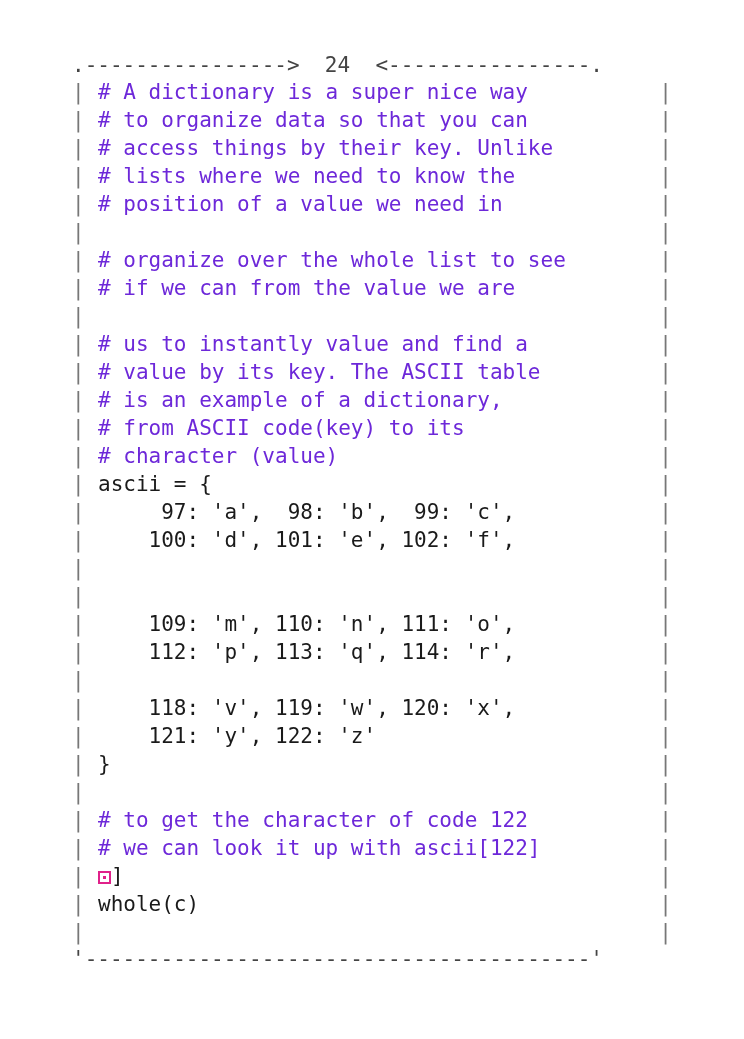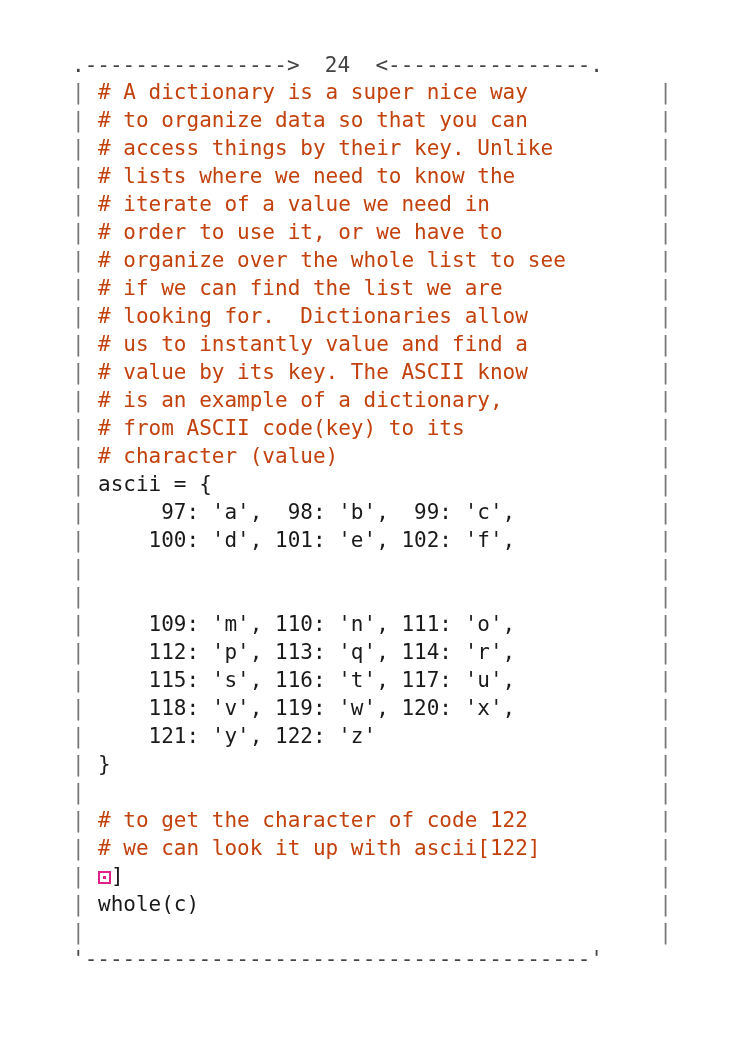--- a/index.html
+++ b/index.html
@@ -57,7 +57,7 @@
     color: #222222;
     flex: 0 0 auto;
   }
-  .comment { color: #c2410c; }
+  .comment { color: #6d28d9; }
   .code { color: #1a1a1a; text-align: right; }
   .cursor-box {
     display: inline-block;

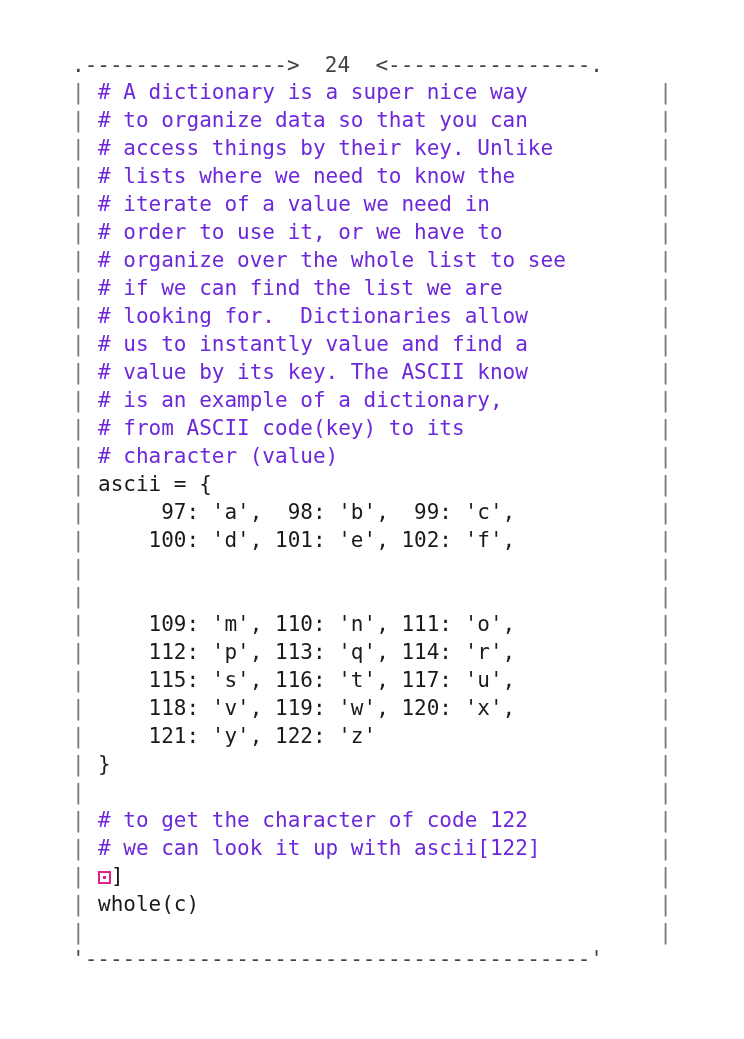--- a/index.html
+++ b/index.html
@@ -110,7 +110,7 @@
         </div>
         <div class="code-row">
           <span class="bar bar-left">|</span>
-          <span class="code-text comment"># iterate of a value we need in</span>
+          <span class="code-text comment"># position of a value we need in</span>
           <span class="bar bar-right">|</span>
         </div>
         <div class="code-row">

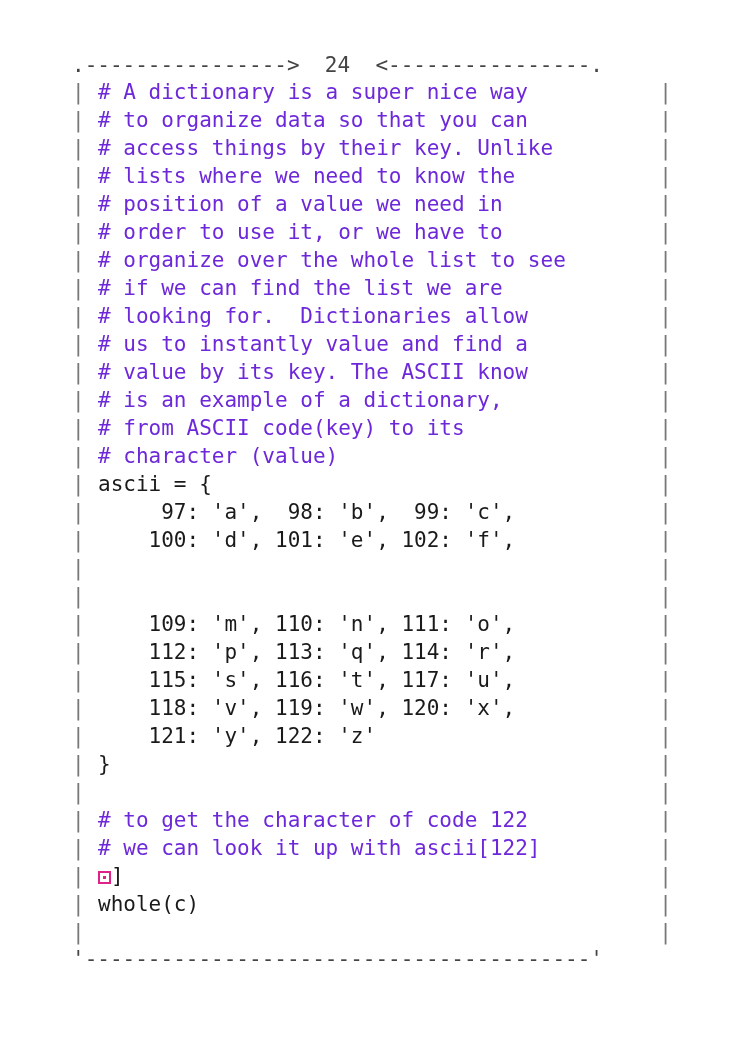--- a/index.html
+++ b/index.html
@@ -115,7 +115,6 @@
         </div>
         <div class="code-row">
           <span class="bar bar-left">|</span>
-          <span class="code-text comment"># order to use it, or we have to</span>
           <span class="bar bar-right">|</span>
         </div>
         <div class="code-row">

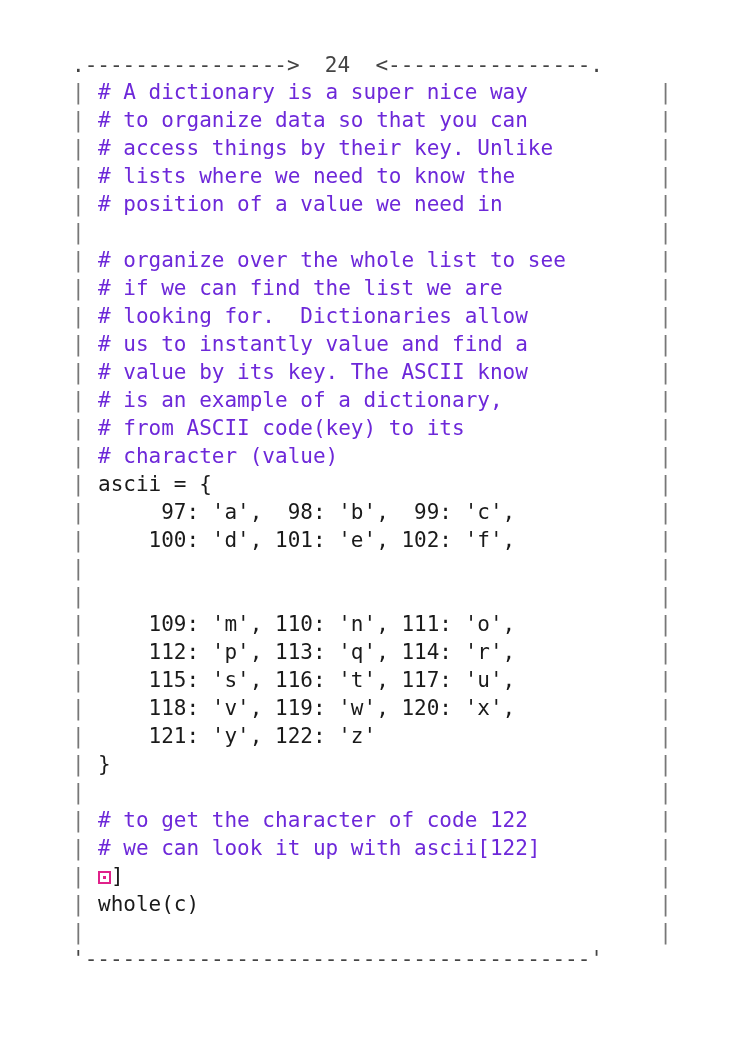--- a/index.html
+++ b/index.html
@@ -124,7 +124,7 @@
         </div>
         <div class="code-row">
           <span class="bar bar-left">|</span>
-          <span class="code-text comment"># if we can find the list we are</span>
+          <span class="code-text comment"># if we can from the value we are</span>
           <span class="bar bar-right">|</span>
         </div>
         <div class="code-row">

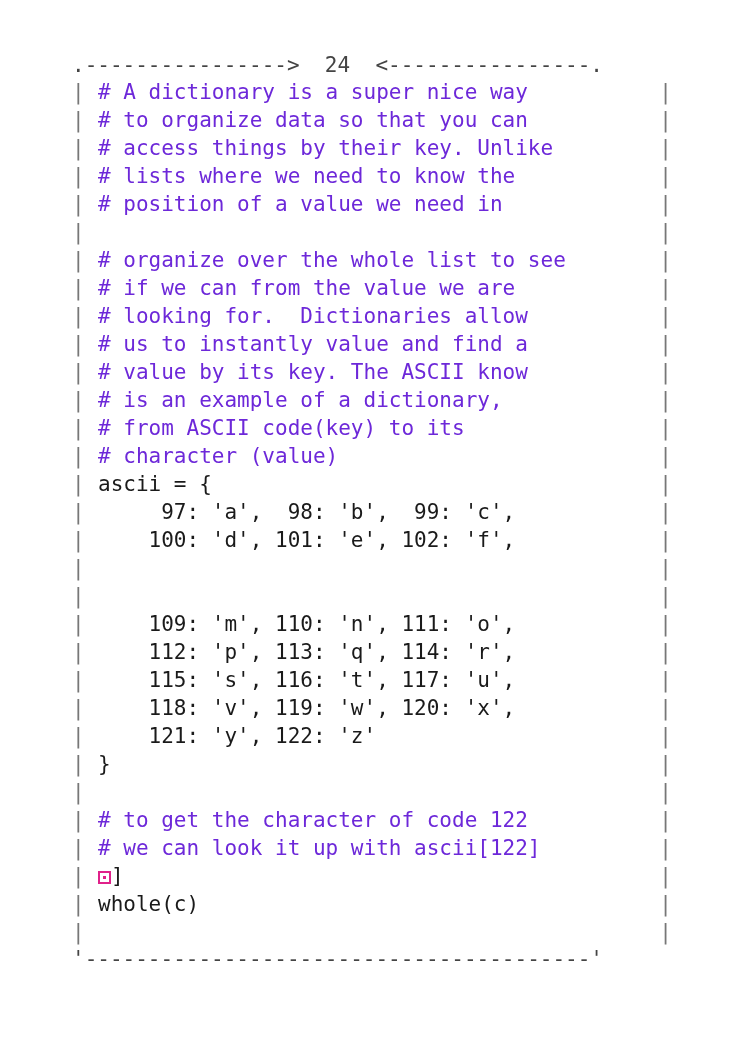--- a/index.html
+++ b/index.html
@@ -129,7 +129,6 @@
         </div>
         <div class="code-row">
           <span class="bar bar-left">|</span>
-          <span class="code-text comment"># looking for.  Dictionaries allow</span>
           <span class="bar bar-right">|</span>
         </div>
         <div class="code-row">

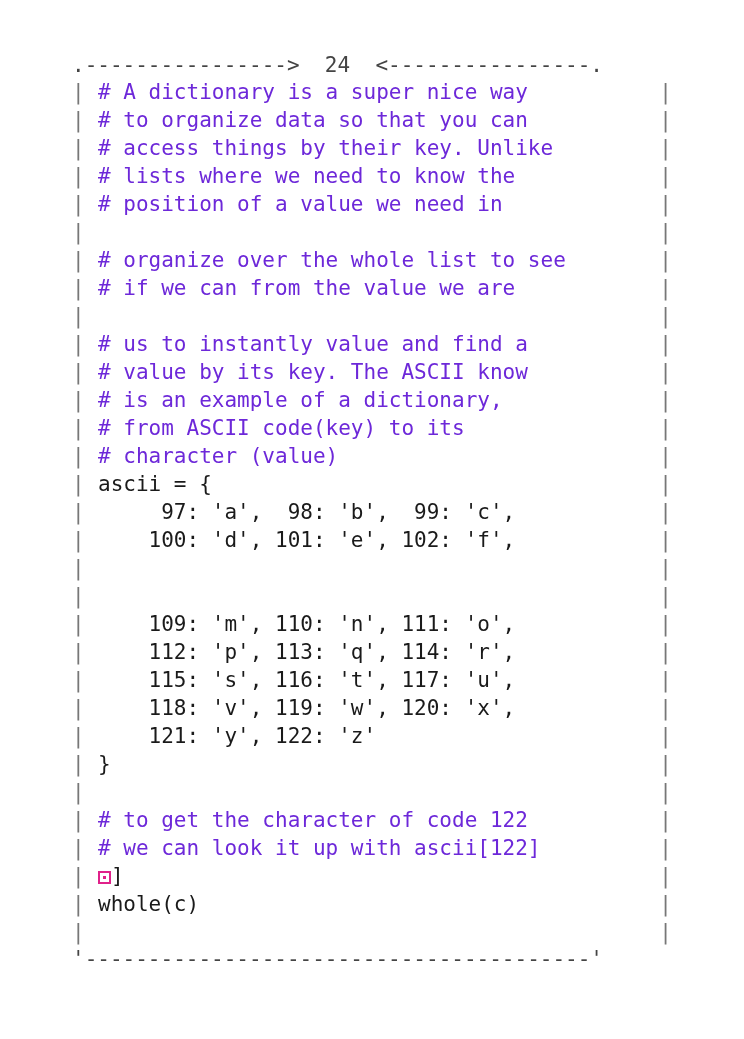--- a/index.html
+++ b/index.html
@@ -138,7 +138,7 @@
         </div>
         <div class="code-row">
           <span class="bar bar-left">|</span>
-          <span class="code-text comment"># value by its key. The ASCII know</span>
+          <span class="code-text comment"># value by its key. The ASCII table</span>
           <span class="bar bar-right">|</span>
         </div>
         <div class="code-row">

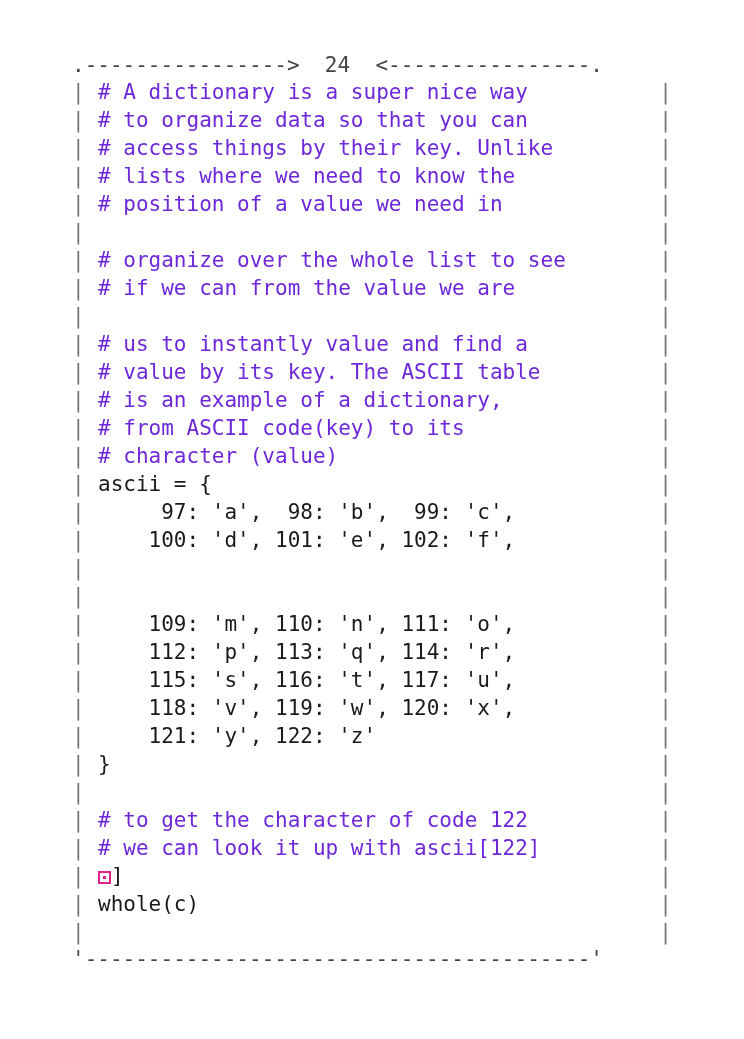--- a/index.html
+++ b/index.html
@@ -191,7 +191,6 @@
         </div>
         <div class="code-row">
           <span class="bar bar-left">|</span>
-          <span class="code-text code">    115: 's', 116: 't', 117: 'u',</span>
           <span class="bar bar-right">|</span>
         </div>
         <div class="code-row">

